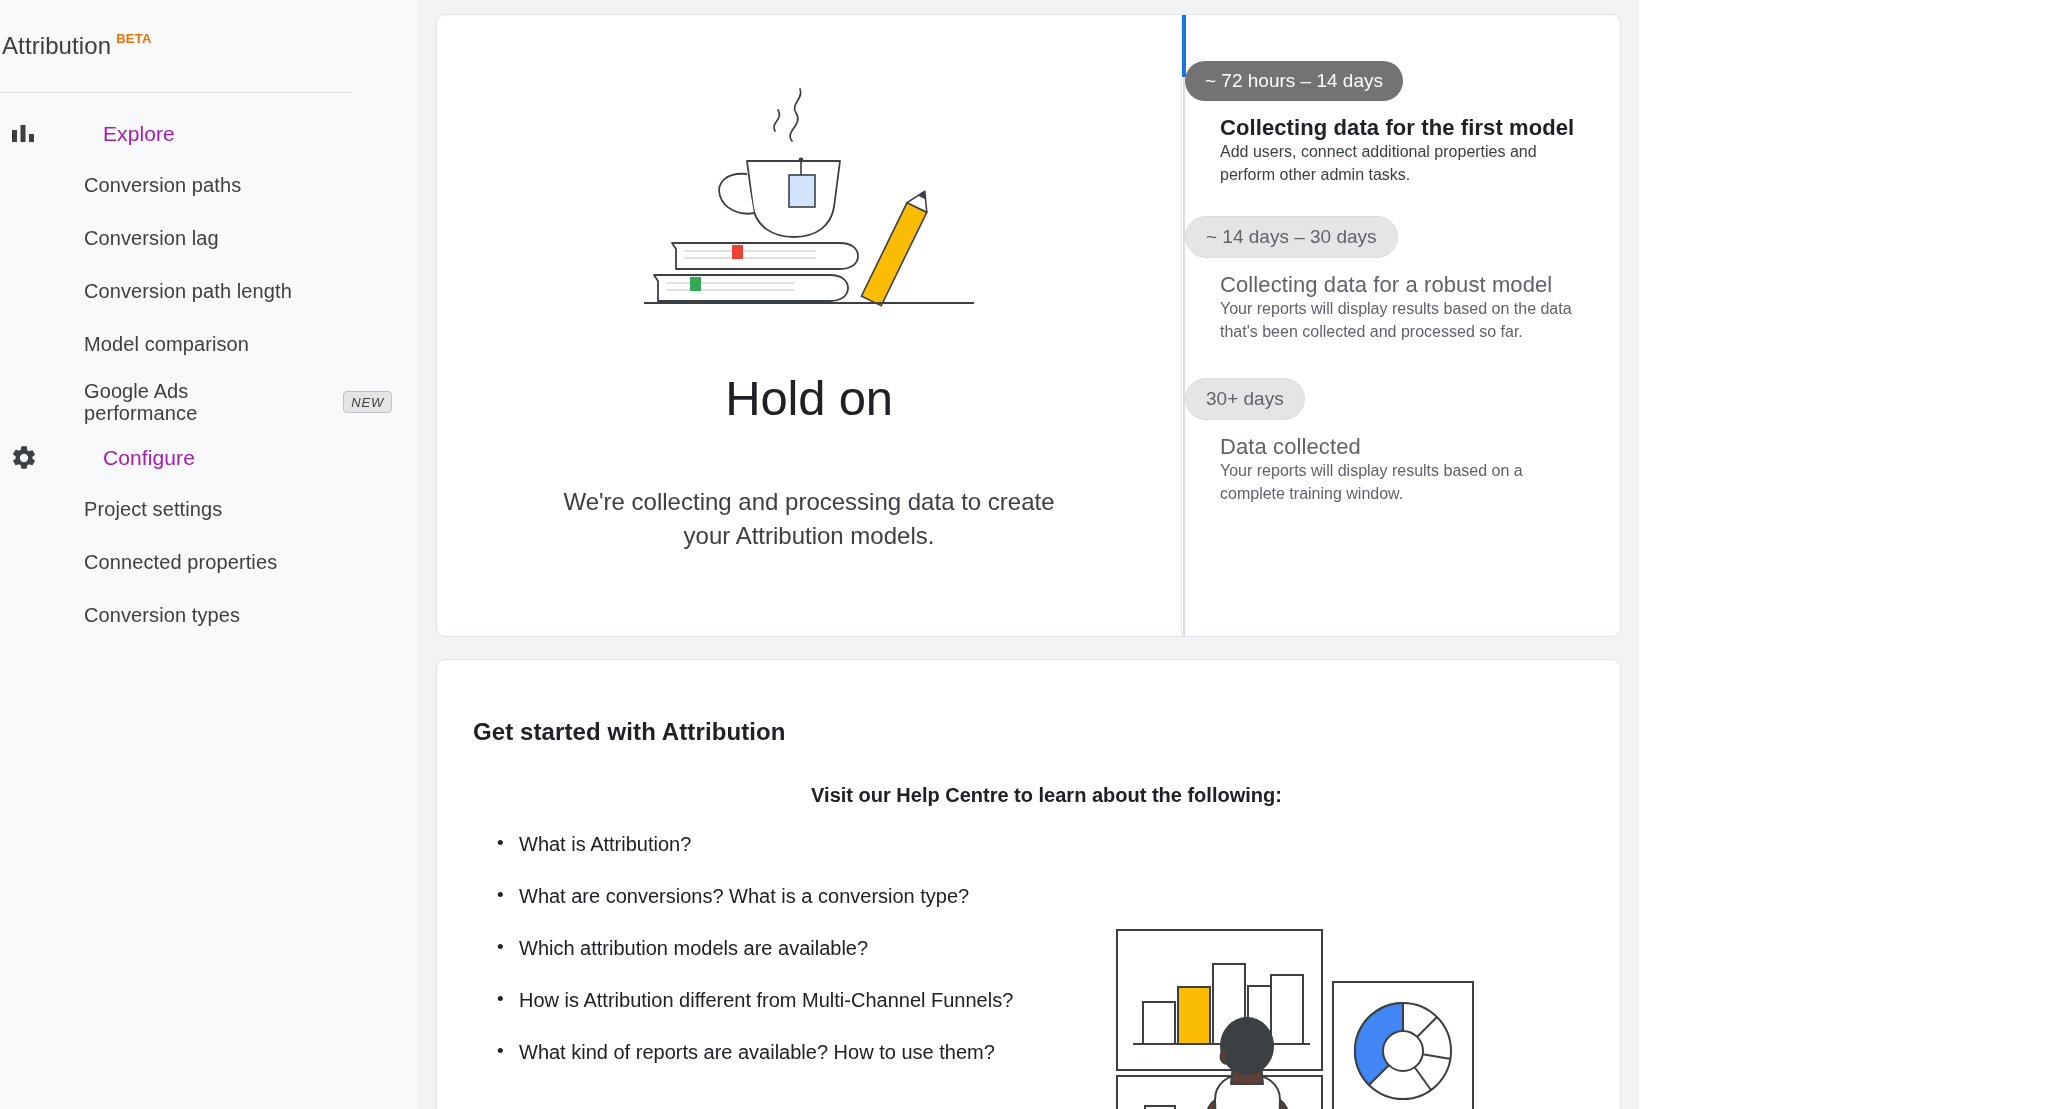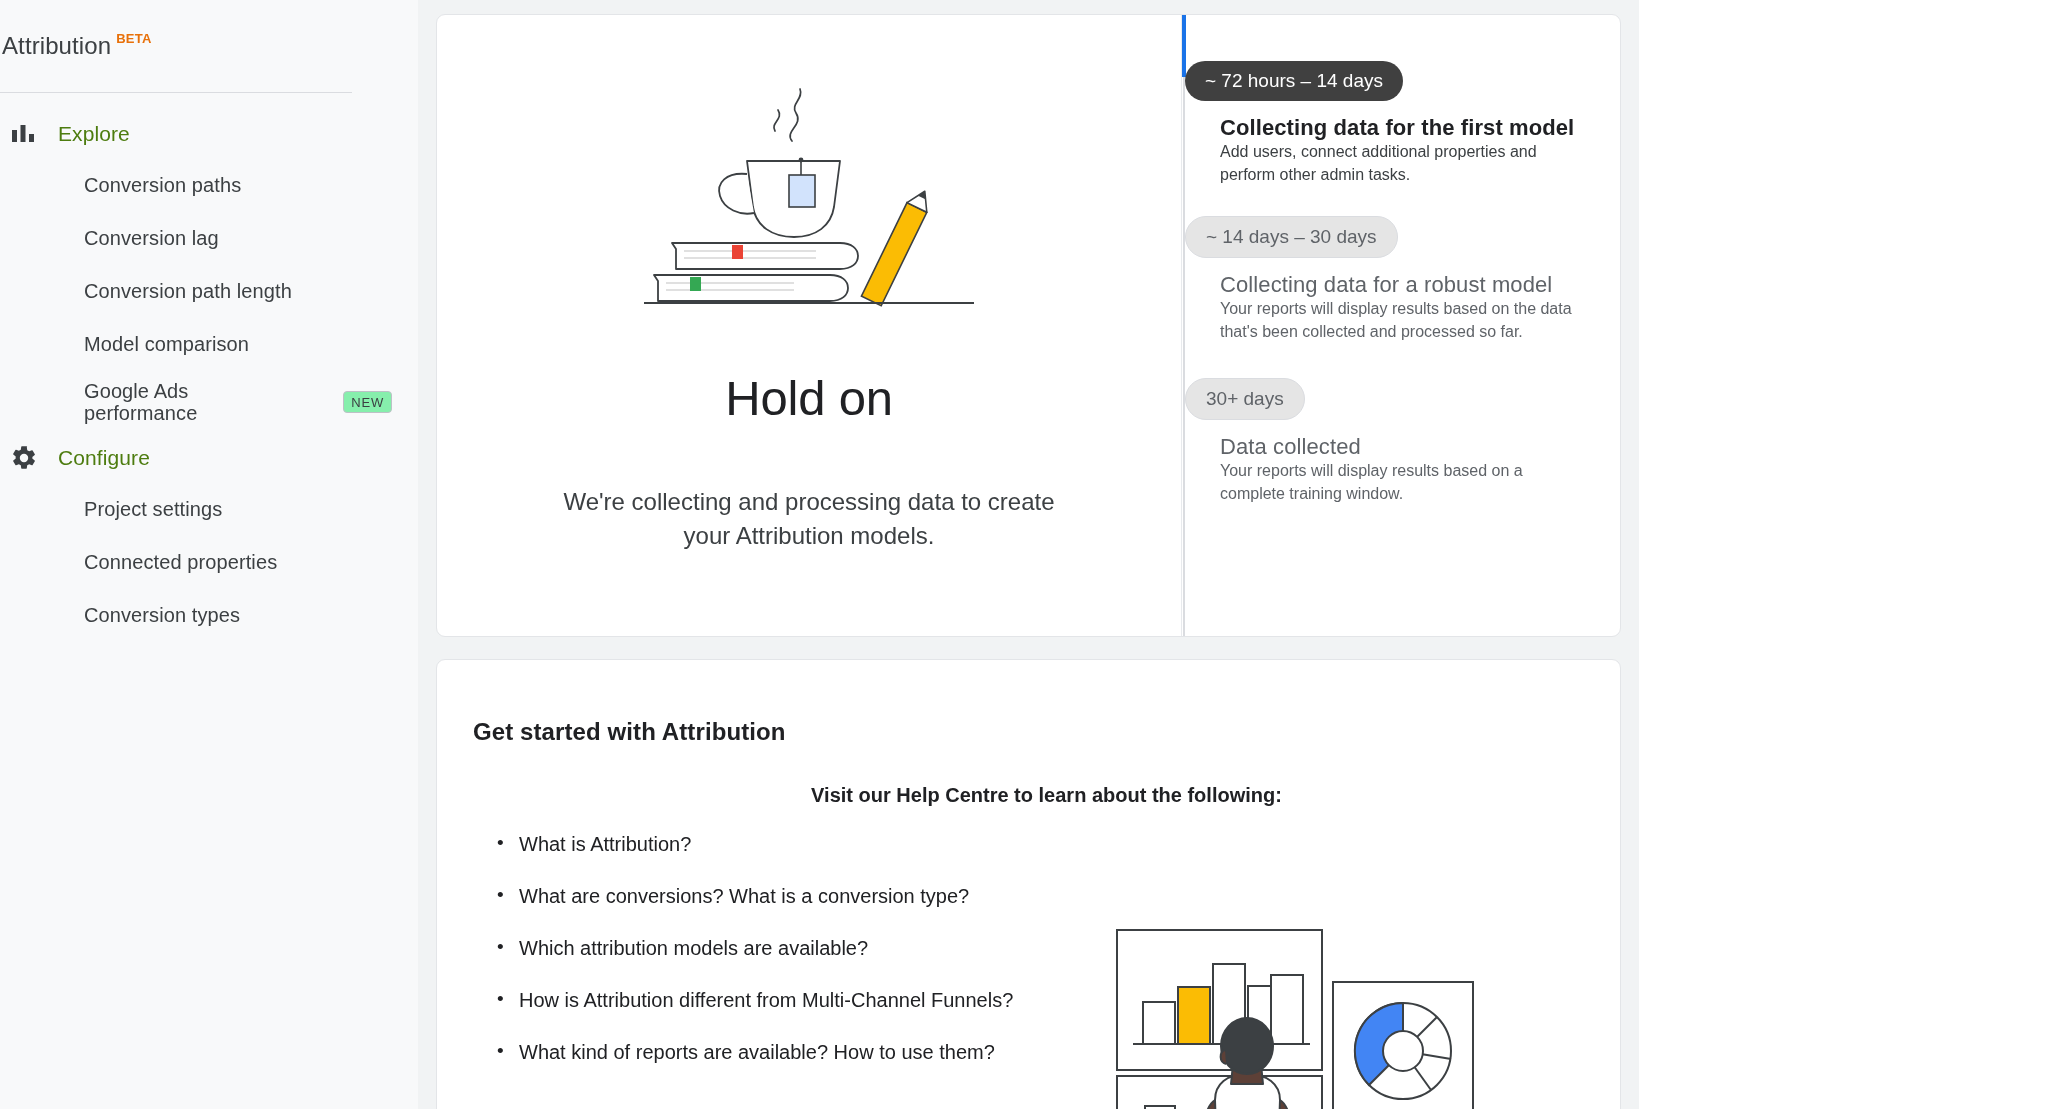--- a/index.html
+++ b/index.html
@@ -173,7 +173,7 @@
     left: -35px;
   }
   .pill.active {
-    background: #404040;
+    background: #737373;
     color: #ffffff;
   }
   .pill.inactive {

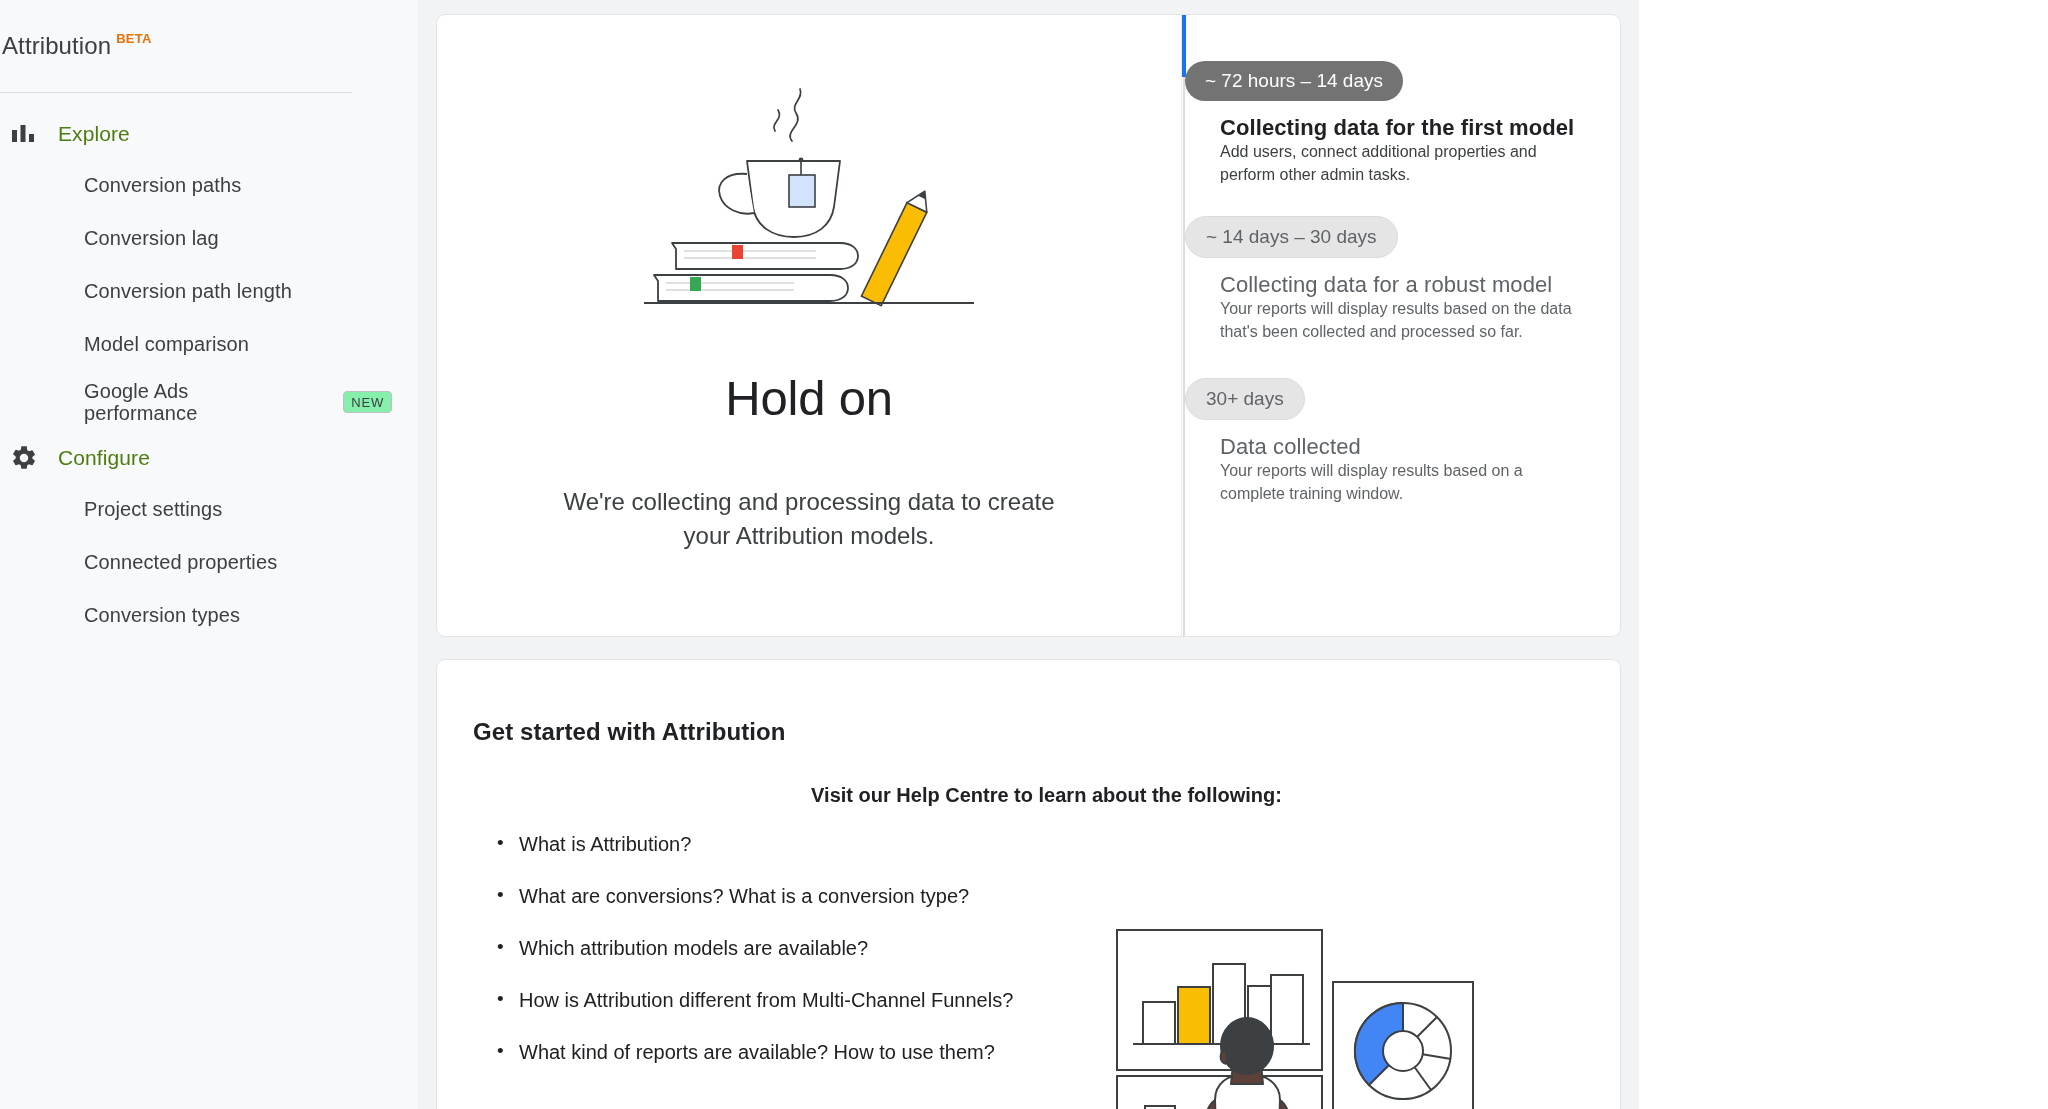--- a/index.html
+++ b/index.html
@@ -63,8 +63,9 @@
   }
   .nav-group-label {
     font-size: 21px;
-    color: #4d7c0f;
+    color: #a21caf;
     letter-spacing: .1px;
+    margin-left: 45px;
   }
   .nav-item {
     display: flex;

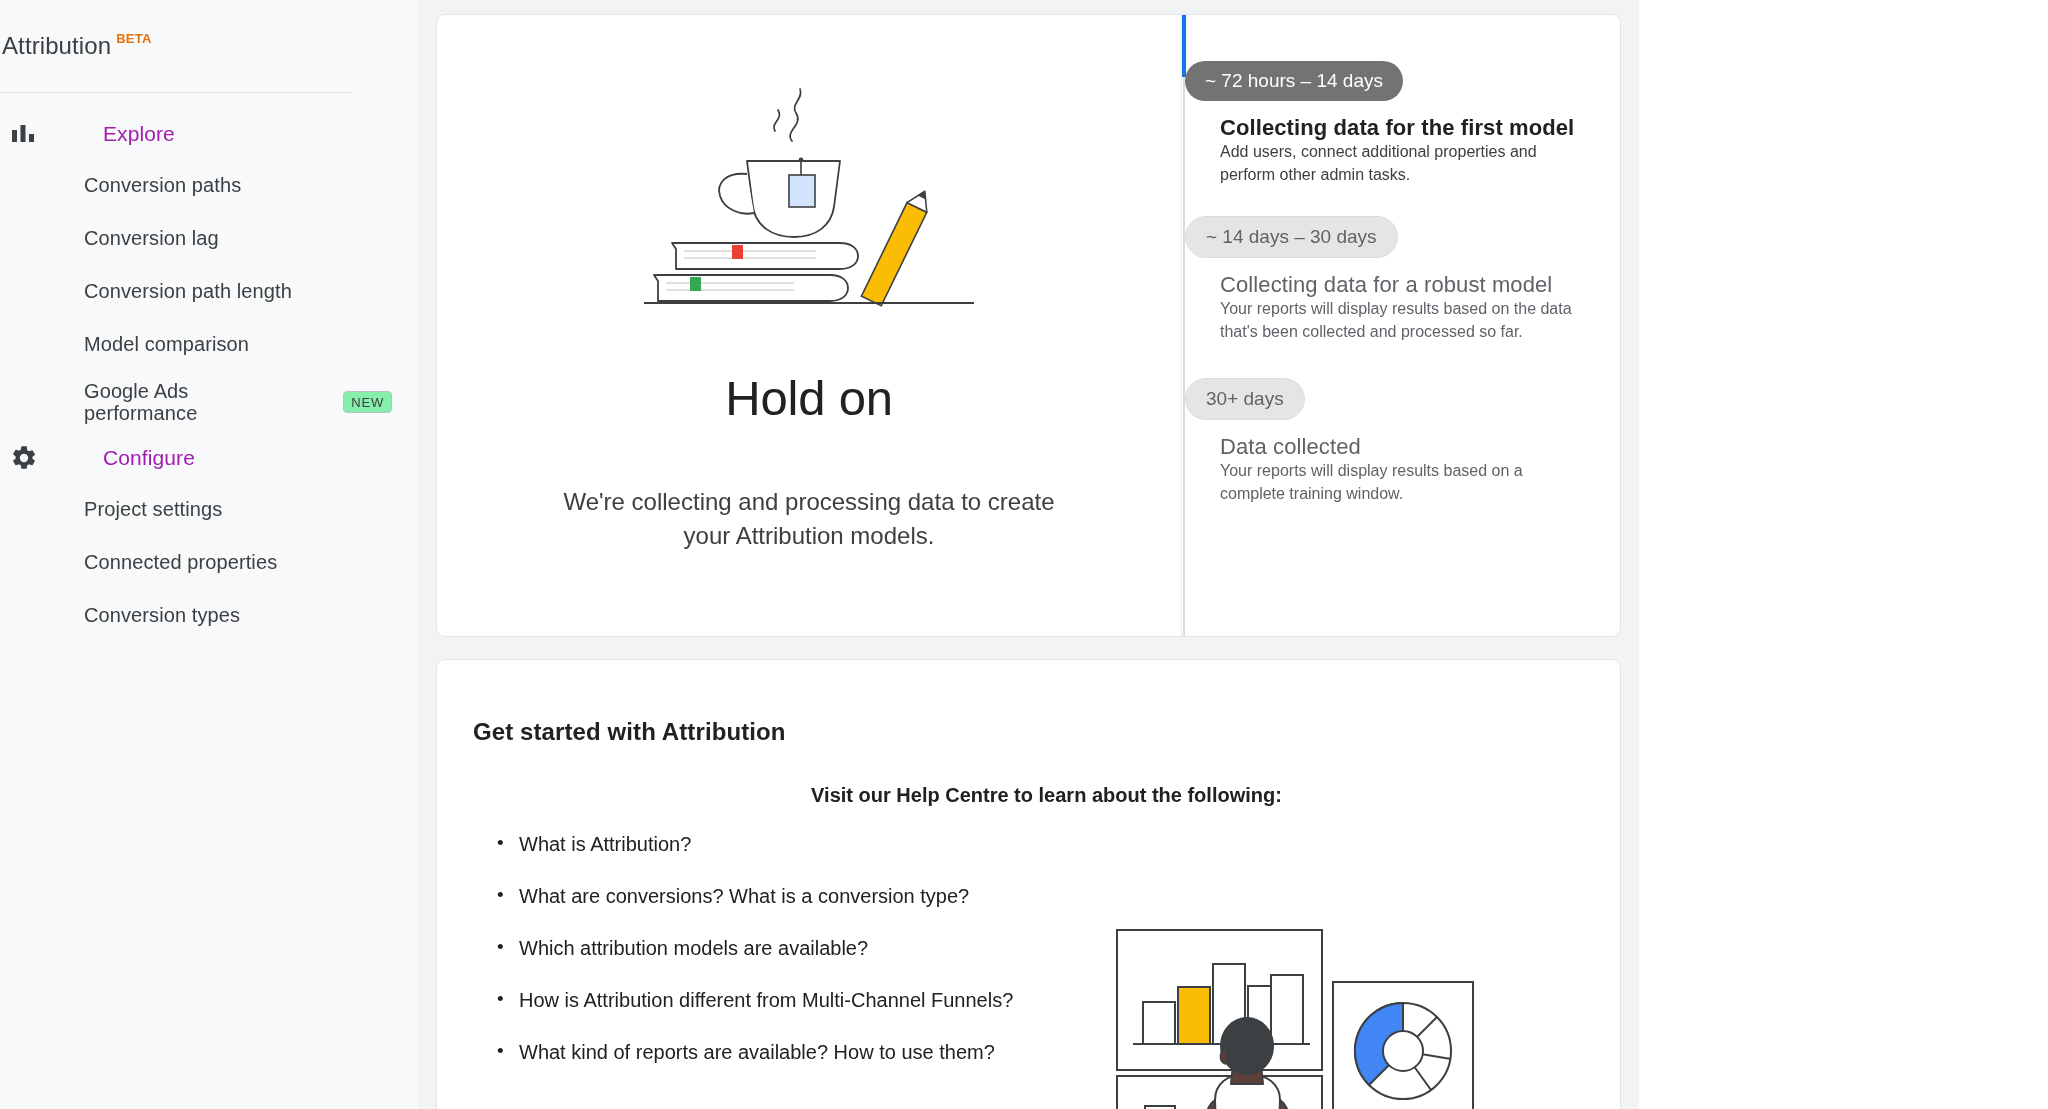--- a/index.html
+++ b/index.html
@@ -90,8 +90,9 @@
     border-radius: 4px;
     padding: 3px 7px 2px 7px;
     letter-spacing: .8px;
-    background: #86efac;
+    background: #e5e5e5;
     flex: none;
+    font-style: italic;
   }
 
   

